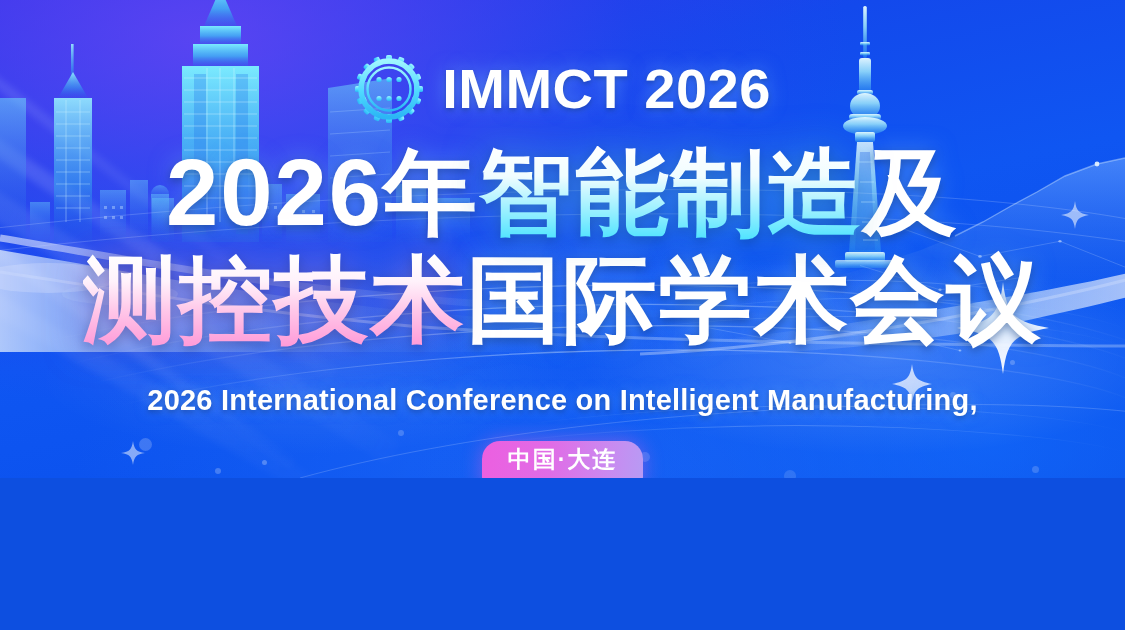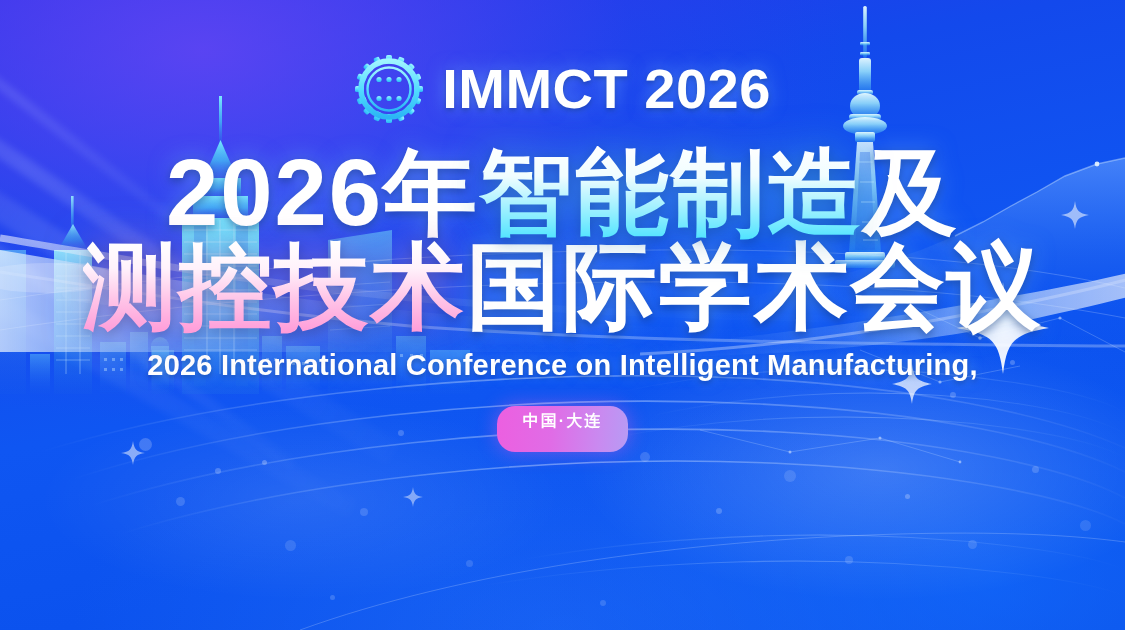--- a/index.html
+++ b/index.html
@@ -12,7 +12,7 @@
 
   #banner {
     position:relative;
-    width:1125px; height:630px;
+    width:1125px; height:478px;
     overflow:hidden;
     background:
       radial-gradient(ellipse 900px 520px at 18% 8%,  rgba(108,70,245,0.75) 0%, rgba(60,60,240,0.22) 48%, rgba(20,70,235,0) 72%),

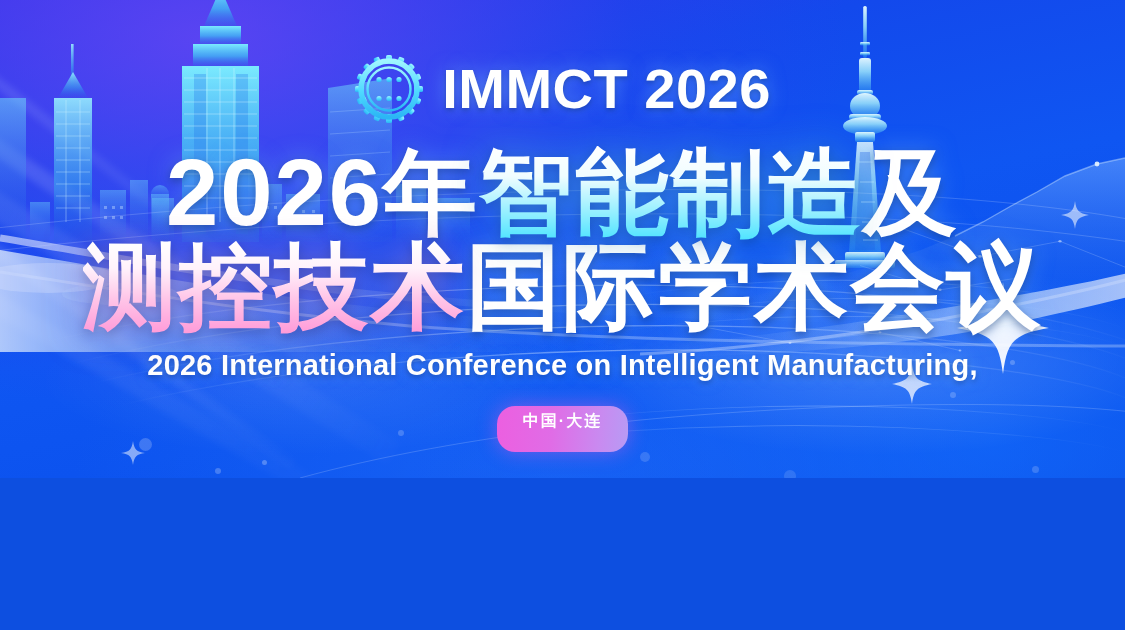--- a/index.html
+++ b/index.html
@@ -90,7 +90,7 @@
     font-family:"Liberation Sans", "DejaVu Sans", sans-serif;
   }
   .cjk-1 { font-size:94px; margin-top:22px; letter-spacing:2px; }
-  .cjk-2 { font-size:94px; margin-top:0; letter-spacing:2px; }
+  .cjk-2 { font-size:94px; margin-top:13px; letter-spacing:2px; }
 
   .seg { display:inline-block; }
   .seg-white {

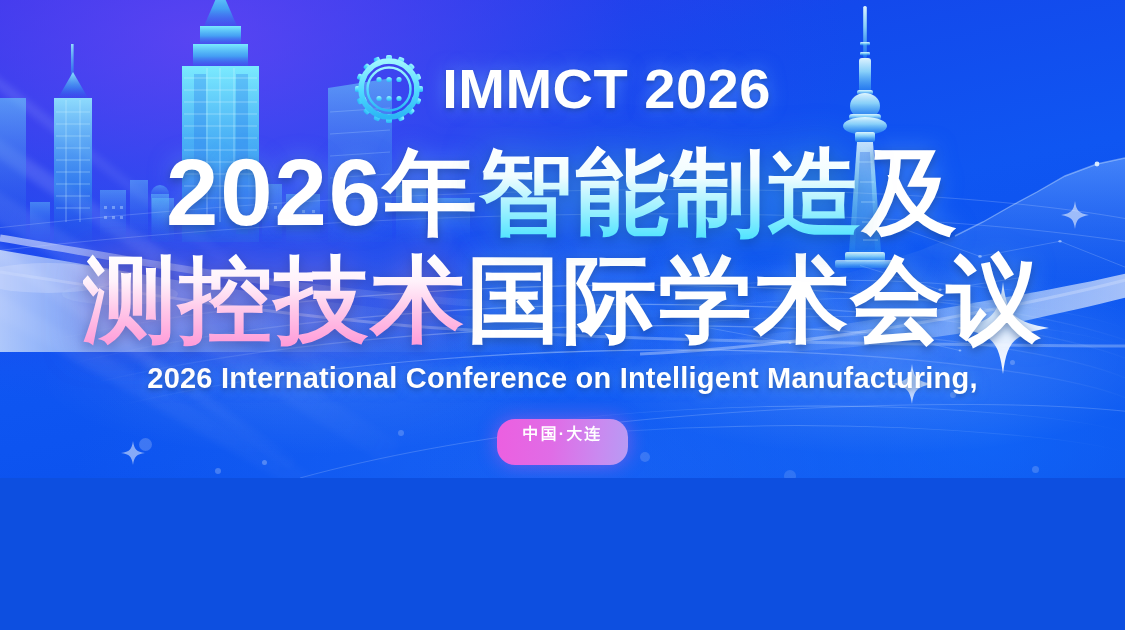--- a/index.html
+++ b/index.html
@@ -112,7 +112,7 @@
 
   
   .en-block {
-    margin-top:12px;
+    margin-top:34px;
     text-align:center;
     color:#ffffff;
     font-size:29px;

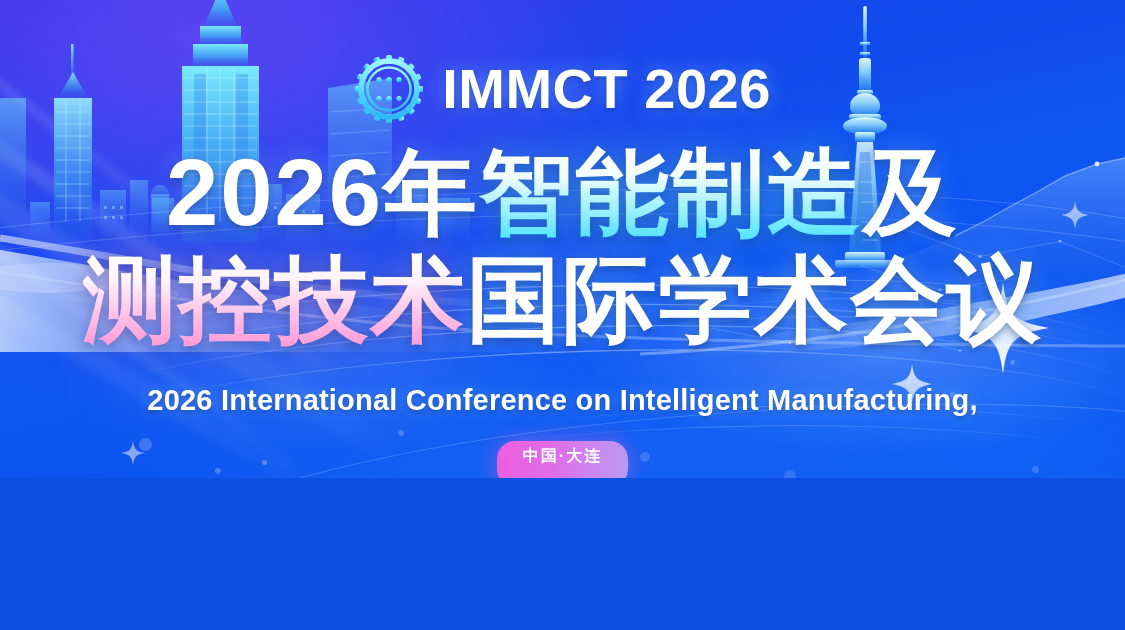--- a/index.html
+++ b/index.html
@@ -131,7 +131,7 @@
     border-radius:18px;
     background:linear-gradient(95deg,#ec5fe0 0%, #e06ce6 42%, #c98af0 78%, #b79bf4 100%);
     color:#ffffff;
-    font-size:16px;
+    font-size:23px;
     font-weight:bold;
     letter-spacing:2px;
     line-height:1;

